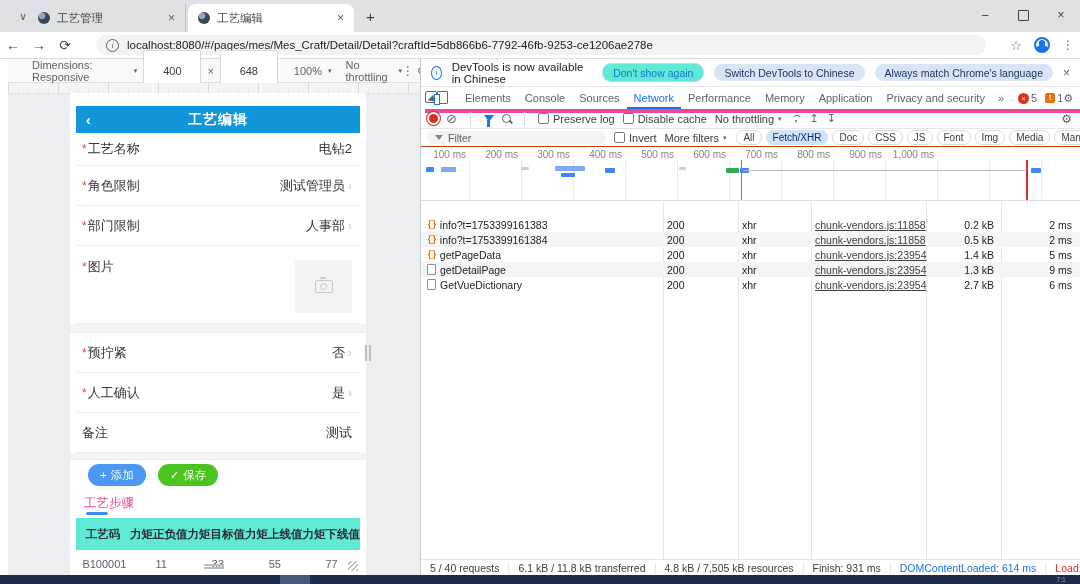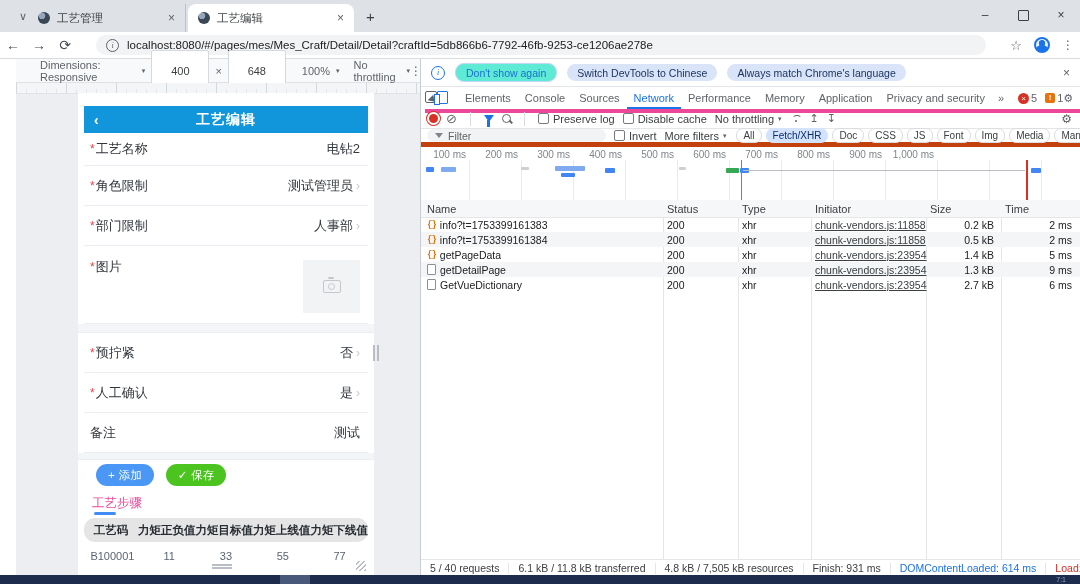--- a/index.html
+++ b/index.html
@@ -41,7 +41,7 @@
   .kebab{color:#5f6368;font-size:12px;}
 
   
-  .devicepane{position:absolute;left:16px;top:59px;width:420px;height:516px;background:#eceef1;}
+  .devicepane{position:absolute;left:8px;top:59px;width:420px;height:516px;background:#eceef1;}
   .devbar{position:absolute;left:0;top:0;width:420px;height:24px;background:#f8f9fa;
     border-bottom:1px solid #dfe1e5;display:flex;align-items:center;font-size:11px;color:#5f6368;
     padding-left:24px;box-sizing:border-box;gap:6px;}

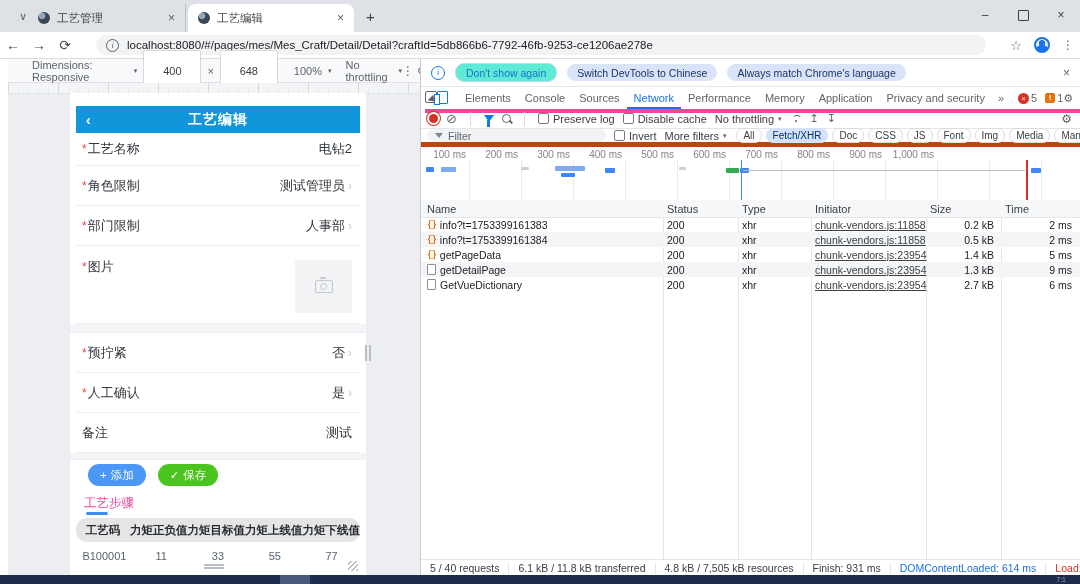--- a/index.html
+++ b/index.html
@@ -354,6 +354,7 @@
 
     <div class="banner">
       <span class="bluei">i</span>
+      <span class="txt">DevTools is now available in Chinese</span>
       <span class="bbtn ghost">Don't show again</span>
       <span class="bbtn tonal">Switch DevTools to Chinese</span>
       <span class="bbtn tonal">Always match Chrome's language</span>

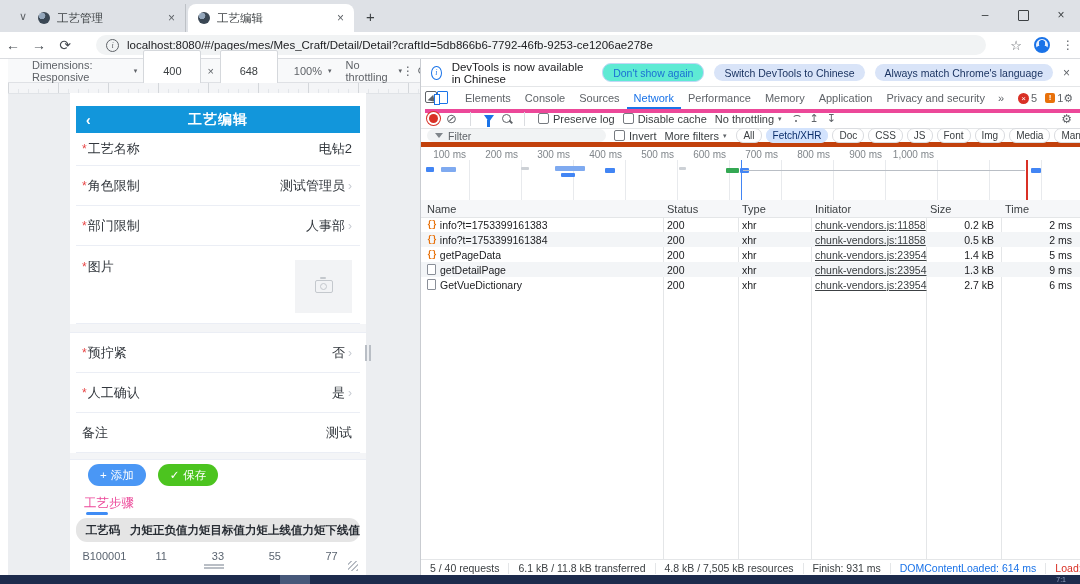--- a/index.html
+++ b/index.html
@@ -144,7 +144,7 @@
   .arr{color:#5f6368;font-size:11px;}
   .gear-r{margin-left:auto;color:#5f6368;font-size:12px;}
 
-  .filterbar{position:absolute;left:0;top:70px;width:100%;height:18px;border-bottom:5px solid #c2410c;
+  .filterbar{position:absolute;left:0;top:70px;width:100%;height:18px;border-bottom:1px solid #c2410c;
     display:flex;align-items:center;gap:8px;padding:0 6px;box-sizing:border-box;color:#3c4043;}
   .filterinput{width:205px;height:13px;background:#f1f3f4;border-radius:7px;display:flex;
     align-items:center;gap:5px;padding:0 8px;color:#80868b;}

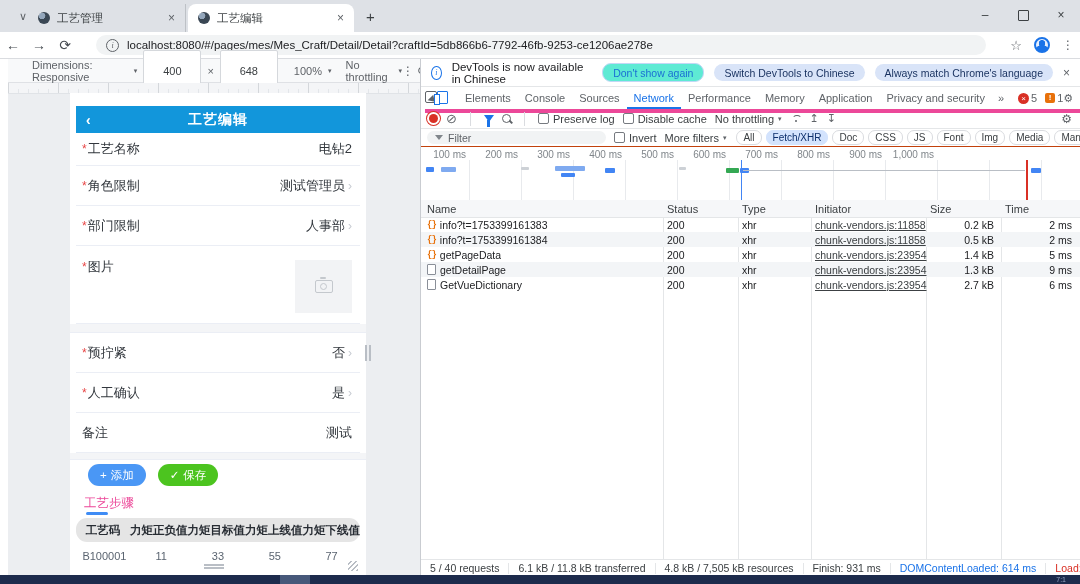--- a/index.html
+++ b/index.html
@@ -485,14 +485,6 @@
       <div class="colline" style="left:390px"></div>
       <div class="colline" style="left:505px"></div>
       <div class="colline" style="left:580px"></div>
-      <div class="thead">
-        <span style="left:6px">Name</span>
-        <span style="left:246px">Status</span>
-        <span style="left:321px">Type</span>
-        <span style="left:394px">Initiator</span>
-        <span style="left:509px">Size</span>
-        <span style="left:584px">Time</span>
-      </div>
 
       <div class="nrow" style="top:17px">
         <span class="cell c-name">

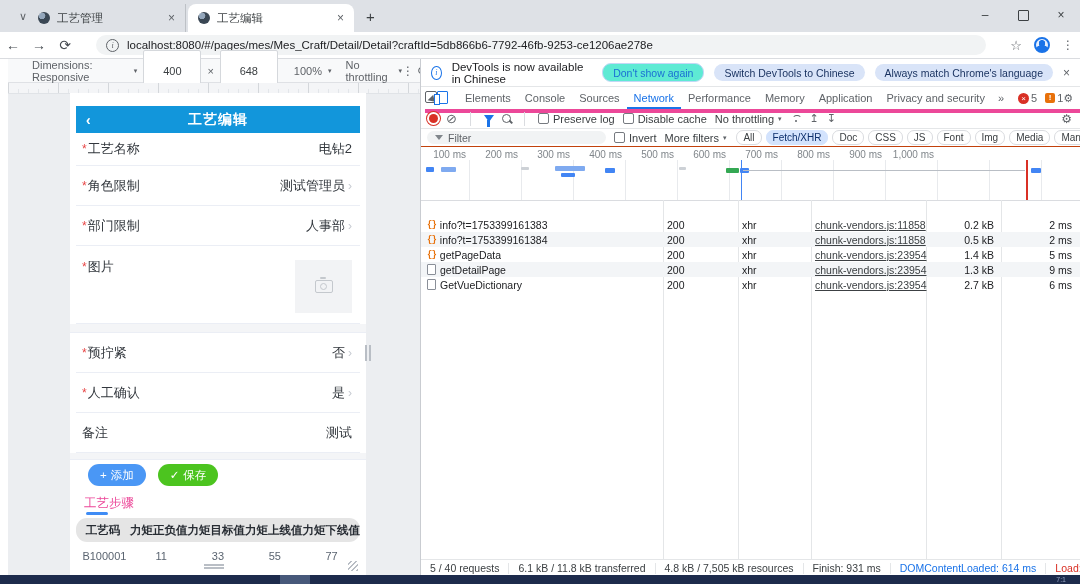--- a/index.html
+++ b/index.html
@@ -83,7 +83,7 @@
   .steptitle .ul{position:absolute;left:10px;bottom:-3px;width:22px;height:3px;background:#3f8cf5;border-radius:2px;}
   .steptable{margin-top:6px;}
   .sthead,.strow{display:flex;}
-  .sthead{height:24px;background:#e5e5e5;align-items:center;border-radius:11px;}
+  .sthead{height:32px;background:#5eead4;align-items:center;}
   .sthead span{flex:1;text-align:center;font-size:11.5px;font-weight:bold;color:#272c33;white-space:nowrap;}
   .strow{height:28px;align-items:center;}
   .strow span{flex:1;text-align:center;font-size:11px;color:#5a6470;}

